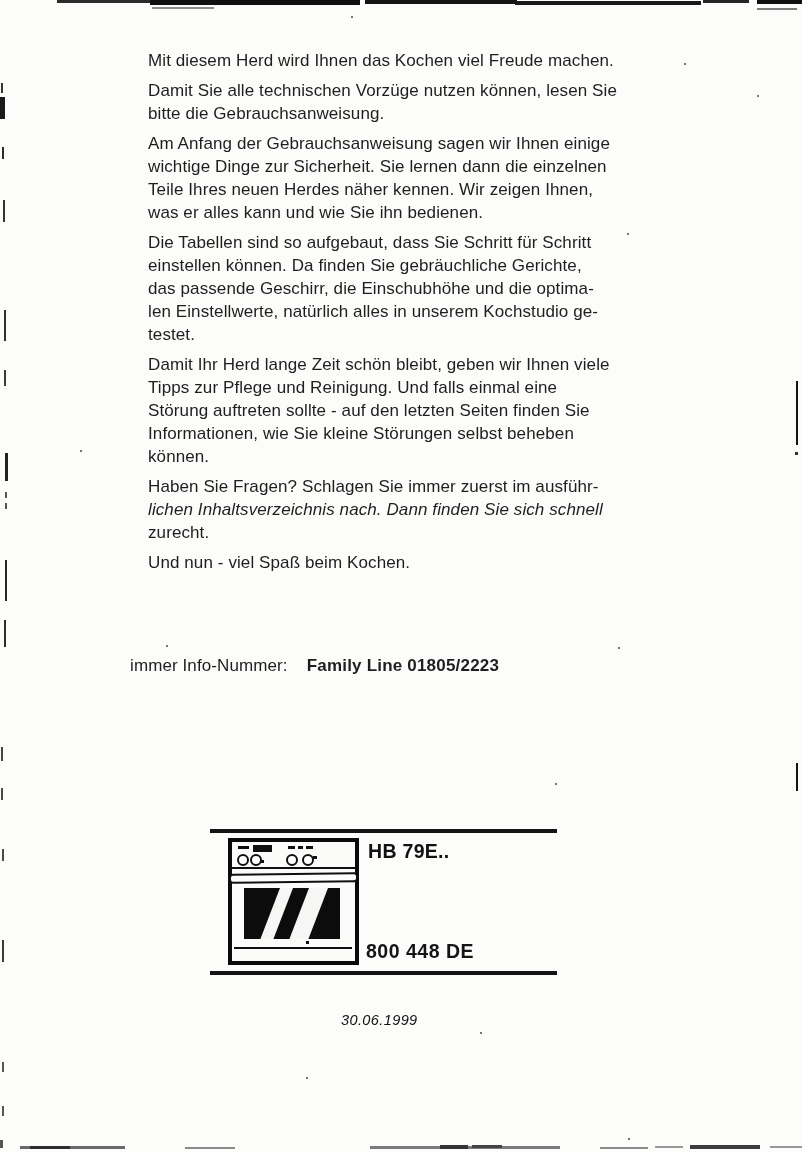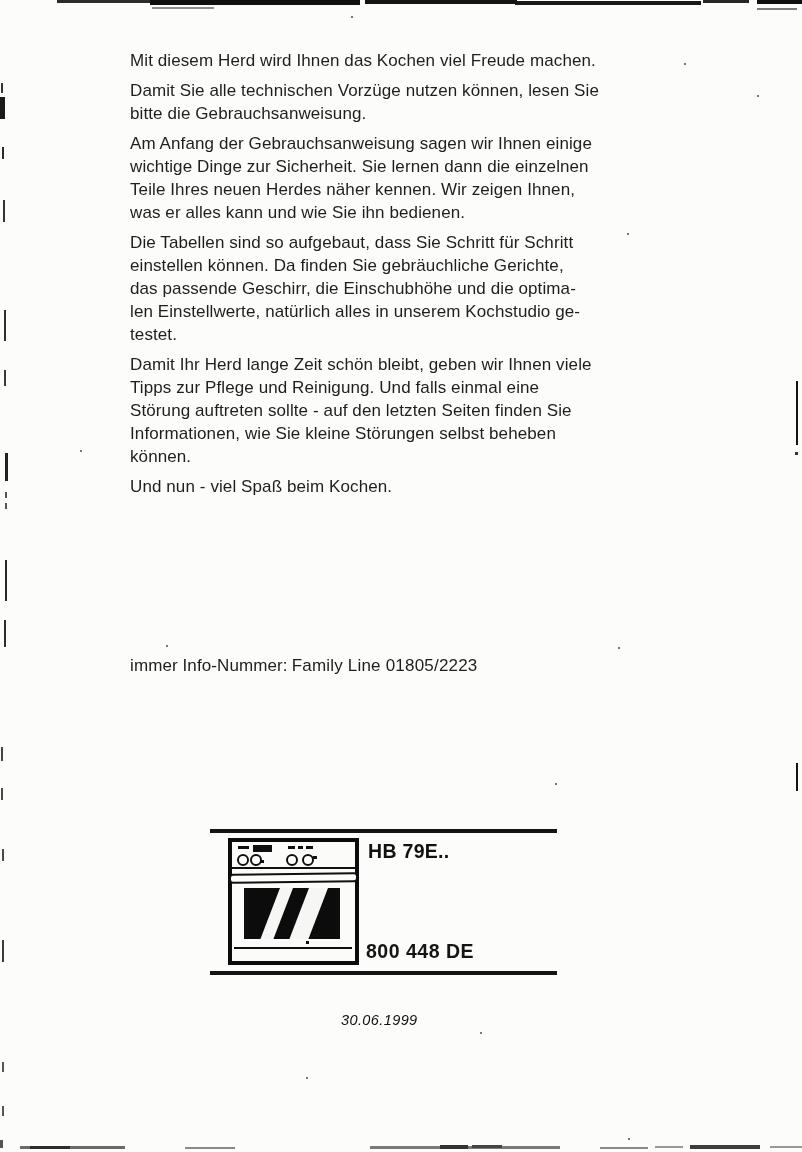--- a/index.html
+++ b/index.html
@@ -14,7 +14,7 @@
   }
   
   .body-text{
-    position:absolute;left:130px;top:49px;width:500px;
+    position:absolute;left:148px;top:49px;width:500px;
     font-size:17px;line-height:23px;letter-spacing:0.1px;
   }
   .body-text p{margin:0 0 7px 0;white-space:pre-line;}

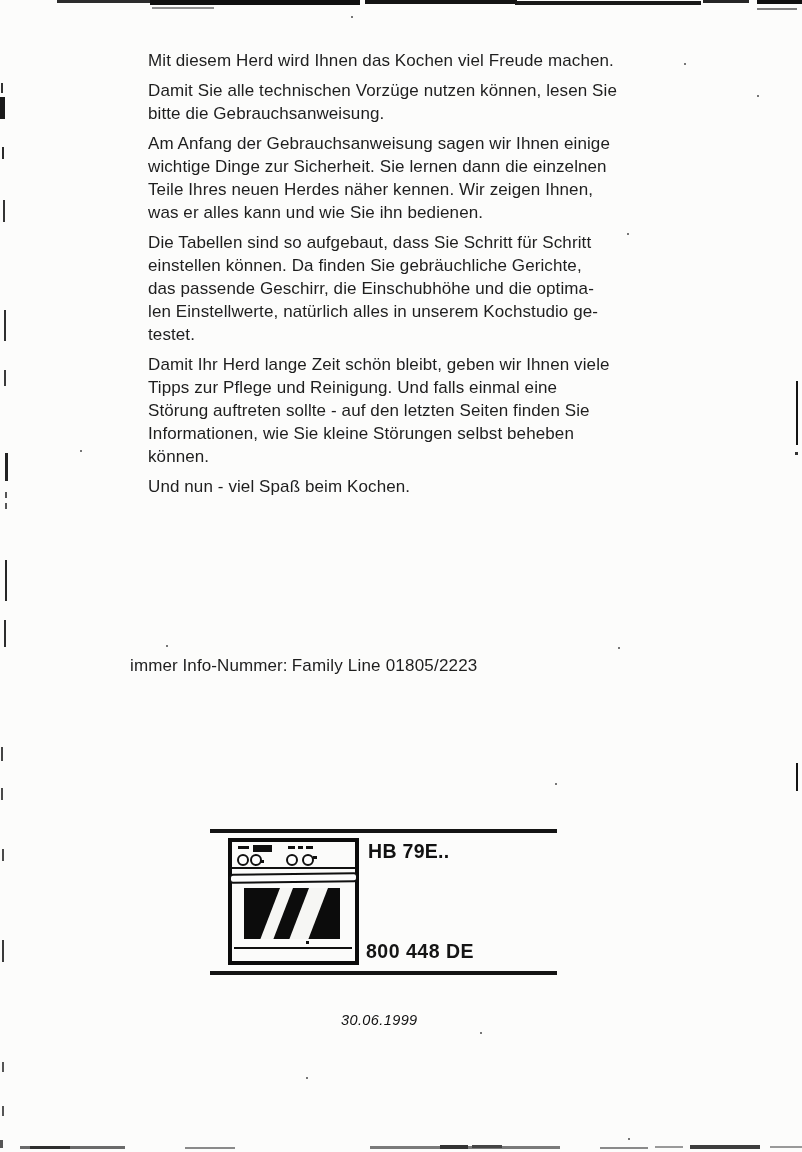--- a/index.html
+++ b/index.html
@@ -92,6 +92,11 @@
 Störung auftreten sollte - auf den letzten Seiten  finden Sie
 Informationen, wie Sie kleine Störungen selbst beheben
 können.</p>
+    <div style="margin:0 0 7px 0;">
+      <div class="q-line">Haben Sie Fragen? Schlagen Sie immer zuerst im ausführ-</div>
+      <div class="q-line q-italic">lichen Inhaltsverzeichnis nach. Dann finden Sie sich schnell</div>
+      <div class="q-line">zurecht.</div>
+    </div>
     <p>Und nun - viel Spaß beim Kochen.</p>
   </div>
 

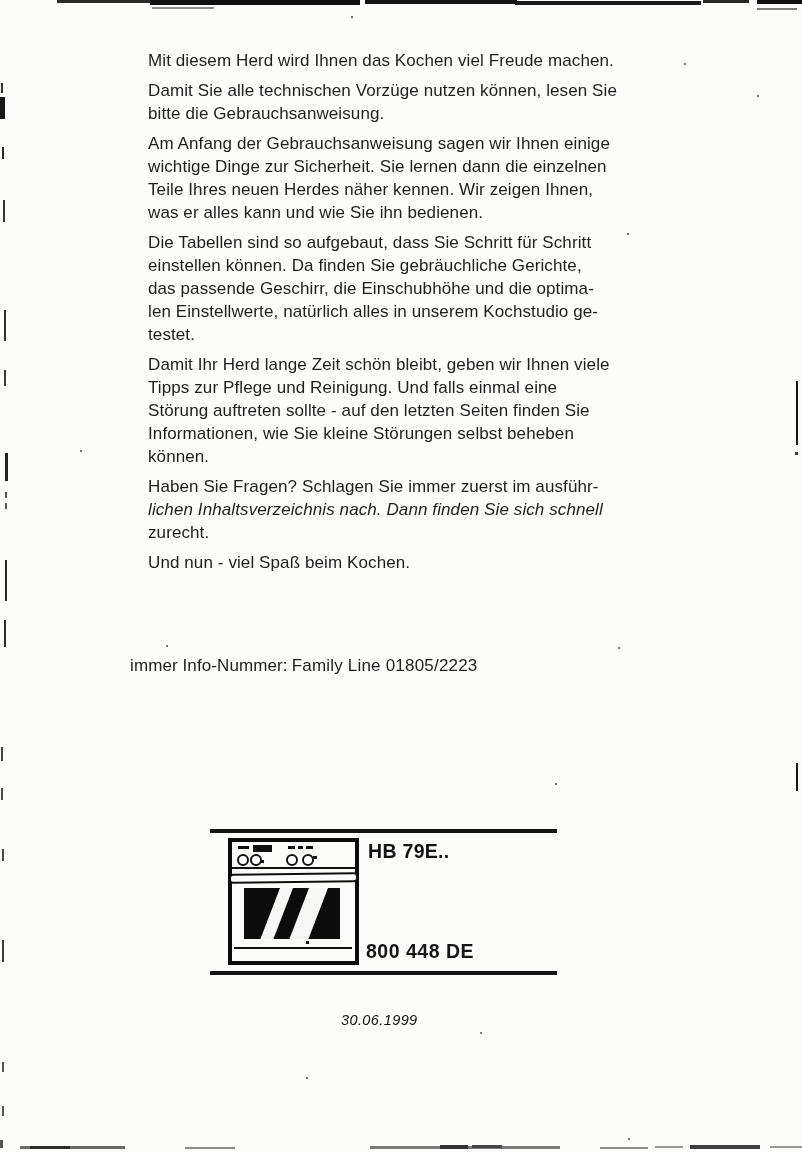--- a/index.html
+++ b/index.html
@@ -25,7 +25,7 @@
     position:absolute;left:130px;top:654px;width:520px;
     font-size:17px;line-height:23.5px;letter-spacing:0.1px;
   }
-  .info-number{font-weight:normal;margin-left:4px;letter-spacing:0.2px;}
+  .info-number{font-weight:bold;margin-left:19px;letter-spacing:0.2px;}
   
   .manual-title{
     position:absolute;left:230px;top:798px;

